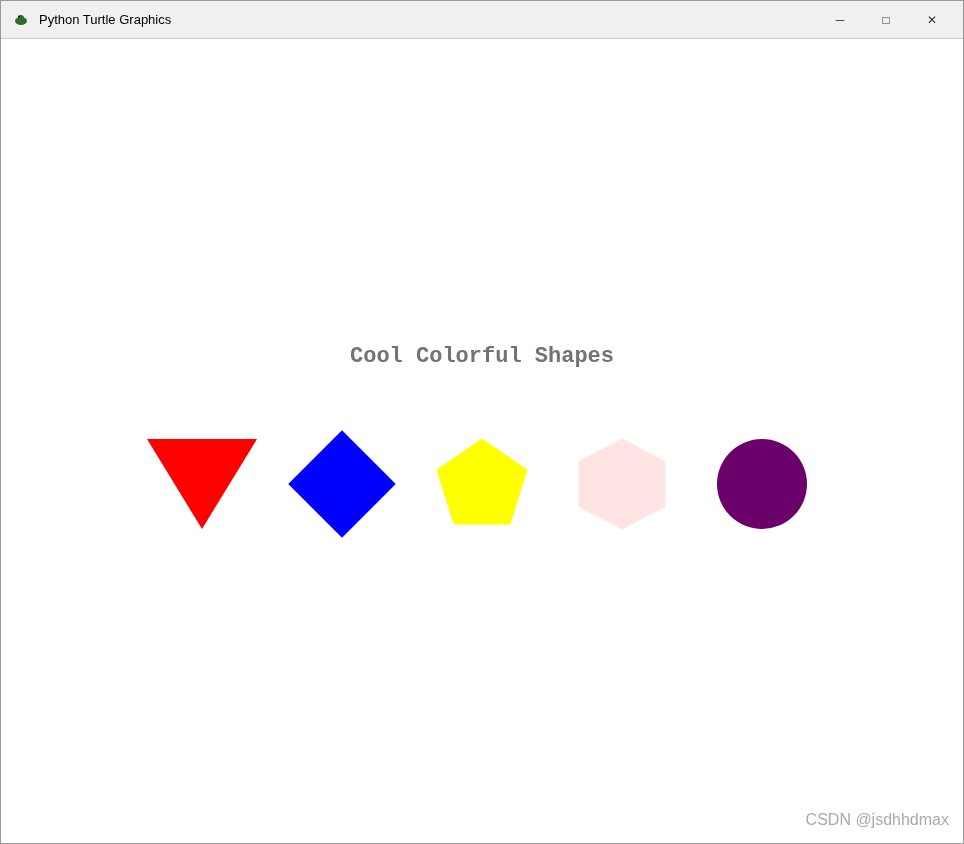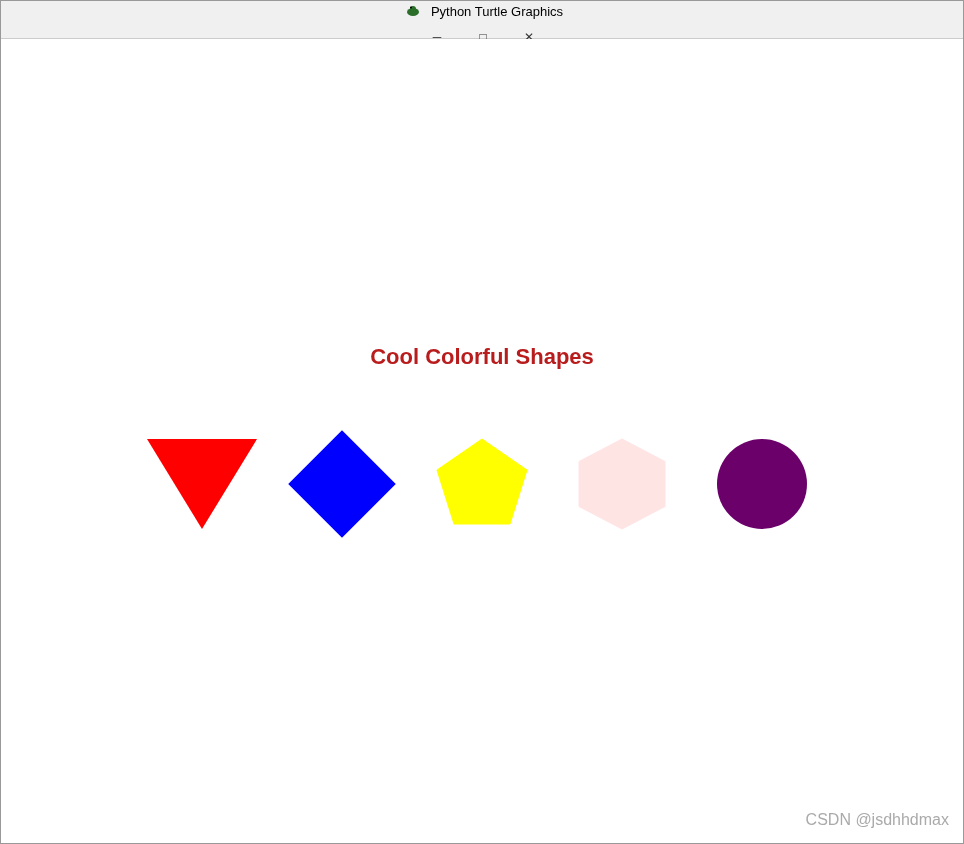--- a/index.html
+++ b/index.html
@@ -30,7 +30,6 @@
       justify-content: space-between;
       padding: 0 8px 0 10px;
       flex-shrink: 0;
-      flex-direction: column;
     }
 
     .titlebar-left {

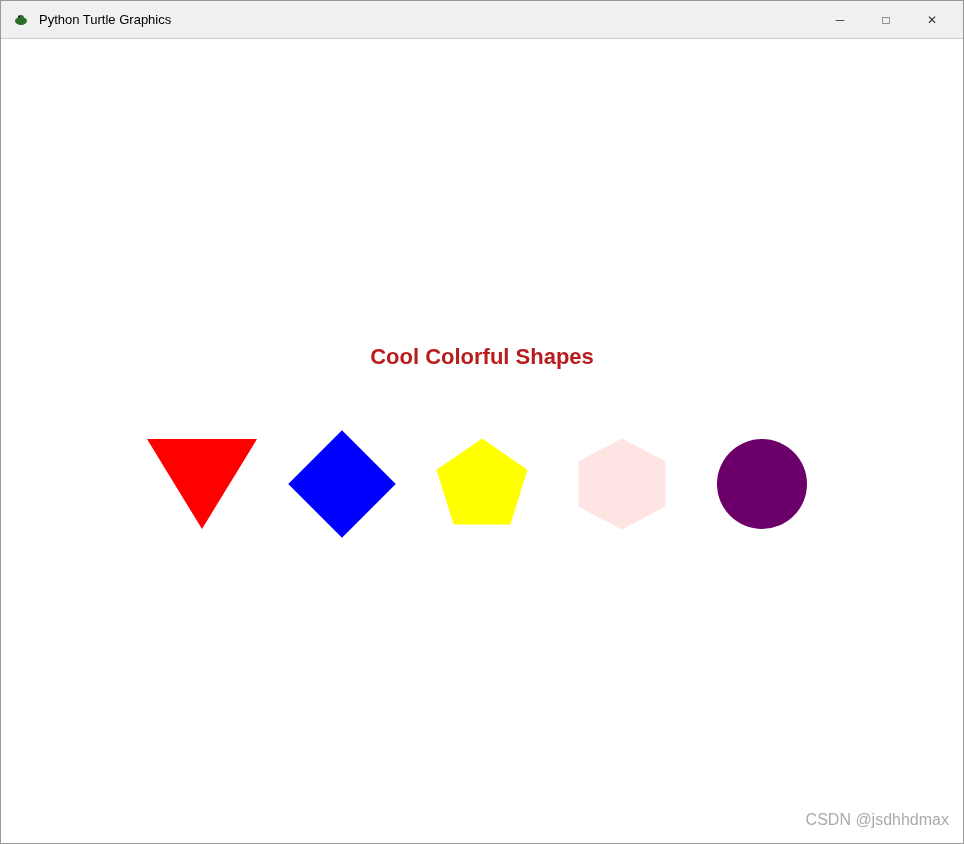--- a/index.html
+++ b/index.html
@@ -84,9 +84,9 @@
       transform: translateX(-50%);
       font-size: 22px;
       font-weight: bold;
-      color: #b91c1c;
+      color: #737373;
       white-space: nowrap;
-      font-family: Liberation Sans, sans-serif;
+      font-family: Liberation Mono, monospace;
     }
 
     .shapes-row {

